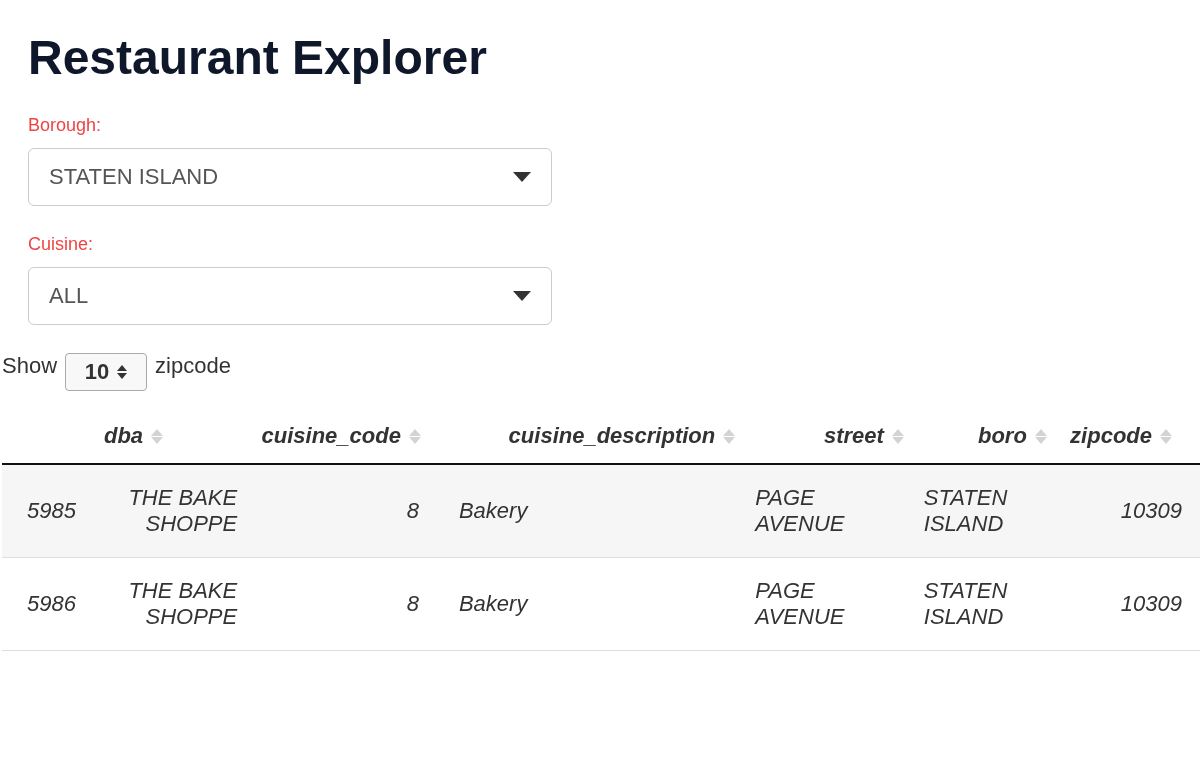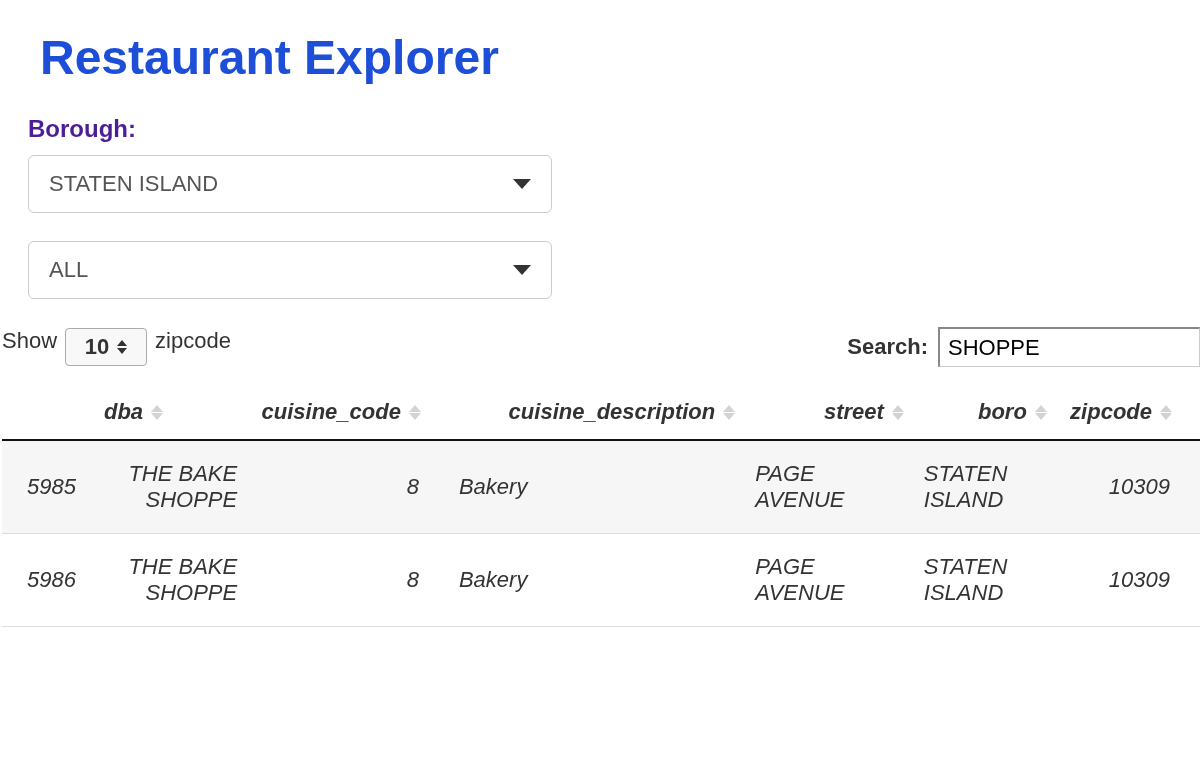--- a/index.html
+++ b/index.html
@@ -18,8 +18,8 @@
   h1 {
     font-size: 48px;
     font-weight: 700;
-    margin: 10px 0 30px 12px;
-    color: #1d4ed8;
+    margin: 10px 0 30px 0;
+    color: #0f172a;
   }
   .control-group {
     margin-bottom: 28px;

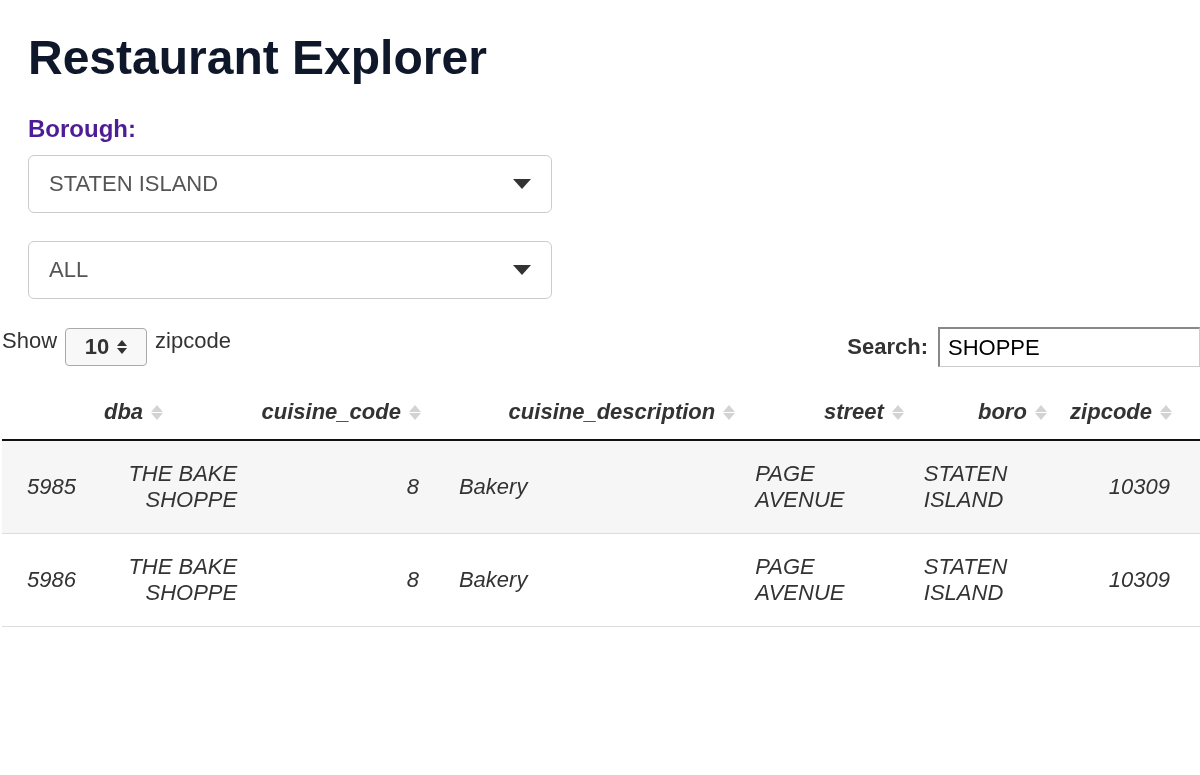--- a/index.html
+++ b/index.html
@@ -25,10 +25,10 @@
     margin-bottom: 28px;
   }
   .control-label {
-    font-size: 24px;
-    font-weight: 700;
+    font-size: 18px;
+    font-weight: 400;
     margin-bottom: 12px;
-    color: #4c1d95;
+    color: #ef4444;
   }
   .select-box {
     position: relative;

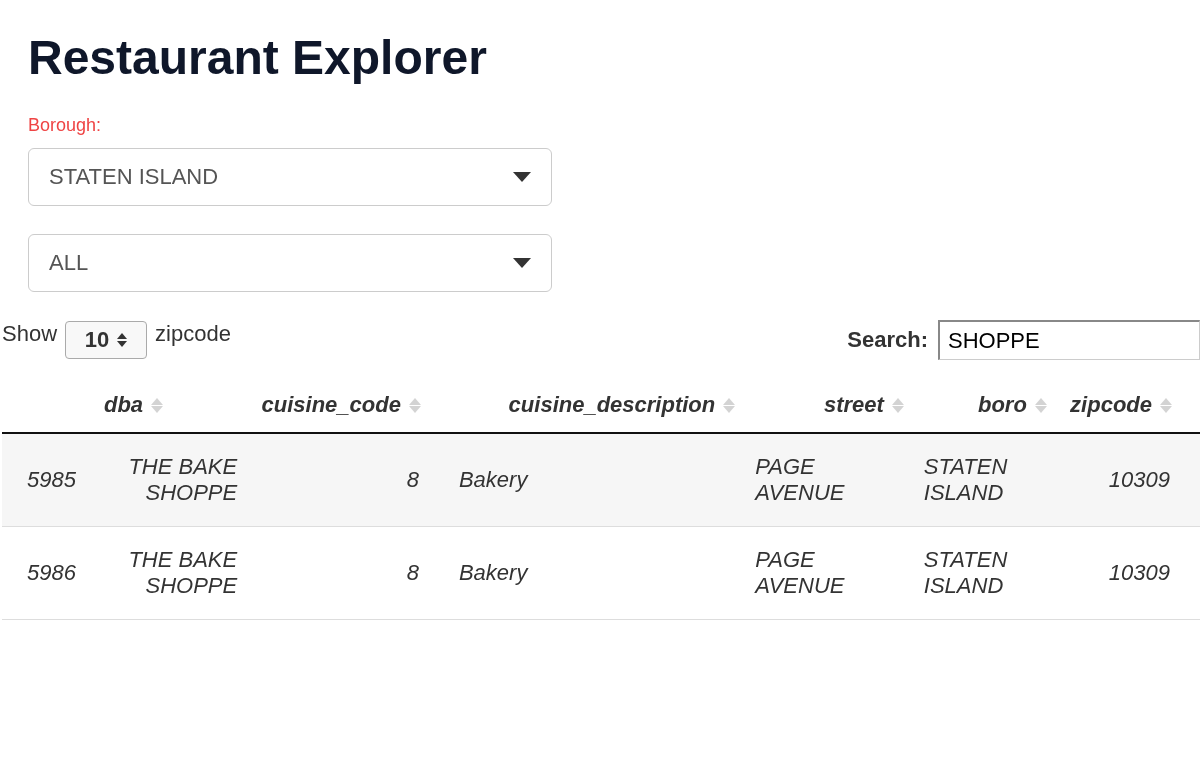--- a/index.html
+++ b/index.html
@@ -209,6 +209,7 @@
   </div>
 
   <div class="control-group">
+    <div class="control-label">Cuisine:</div>
     <div class="select-box">
       <span class="select-value">ALL</span>
       <span class="caret-down"></span>

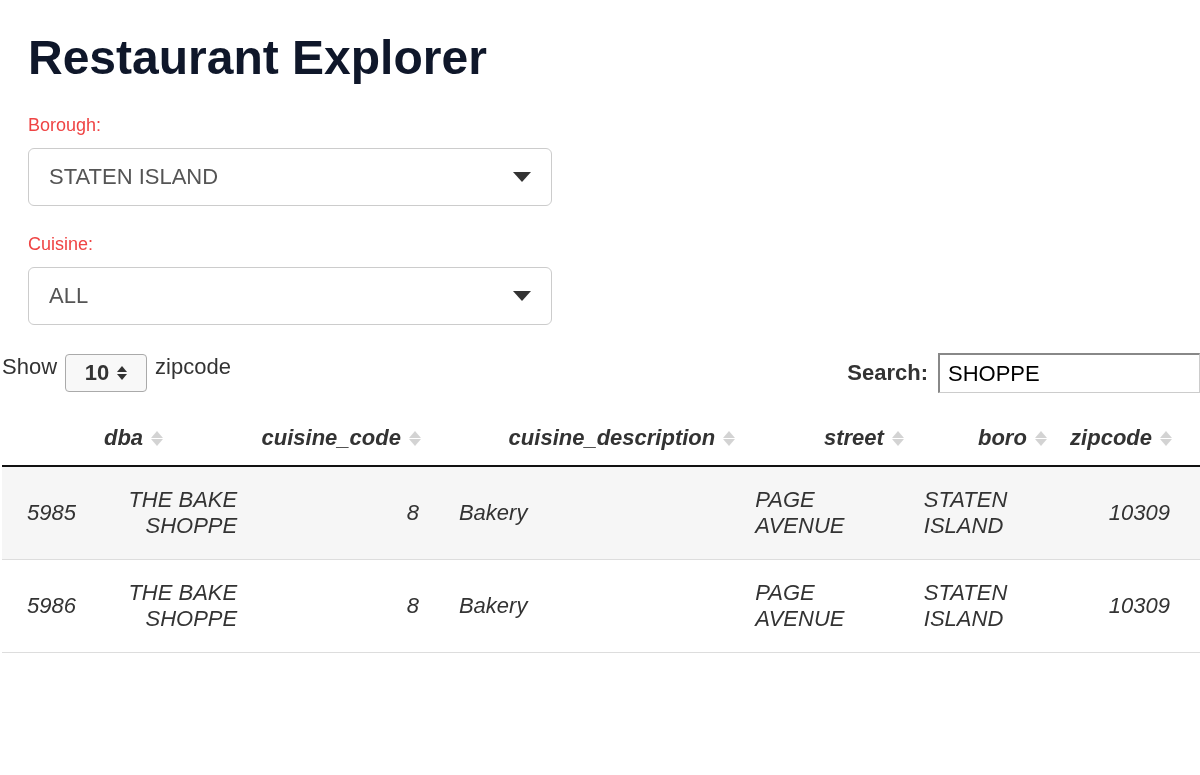--- a/index.html
+++ b/index.html
@@ -227,10 +227,6 @@
         </span>
       </div>
       <span>zipcode</span>
-    </div>
-    <div class="search-box">
-      <span class="search-label">Search:</span>
-      <input class="search-input" type="text" value="SHOPPE" style="">
     </div>
   </div>
 

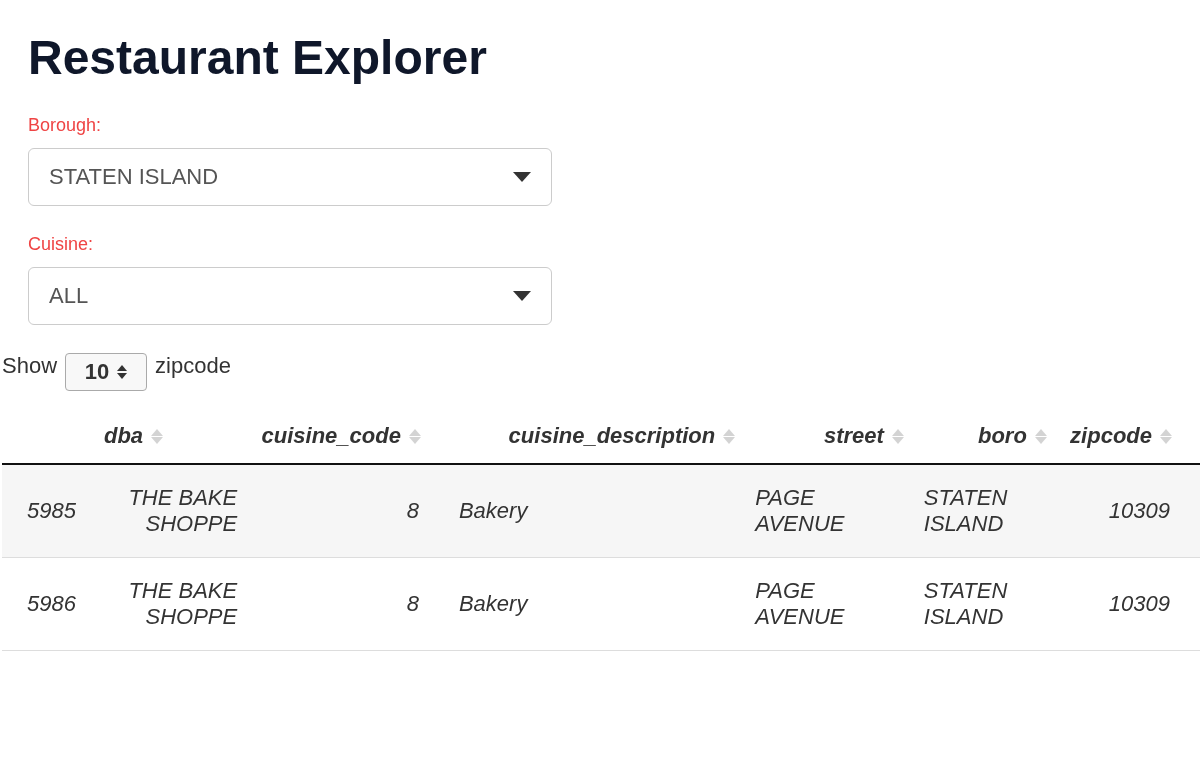--- a/index.html
+++ b/index.html
@@ -184,7 +184,7 @@
   td.cd  { width: 290px; }
   td.st  { width: 165px; }
   td.bo  { width: 140px; }
-  td.zp  { text-align: right; width: 140px; padding-right: 30px;}
+  td.zp  { text-align: right; width: 140px; padding-right: 18px;}
   th.col-idx { width: 90px; }
   th.col-dba { width:150px; }
   th.col-cc  { width:180px; }

